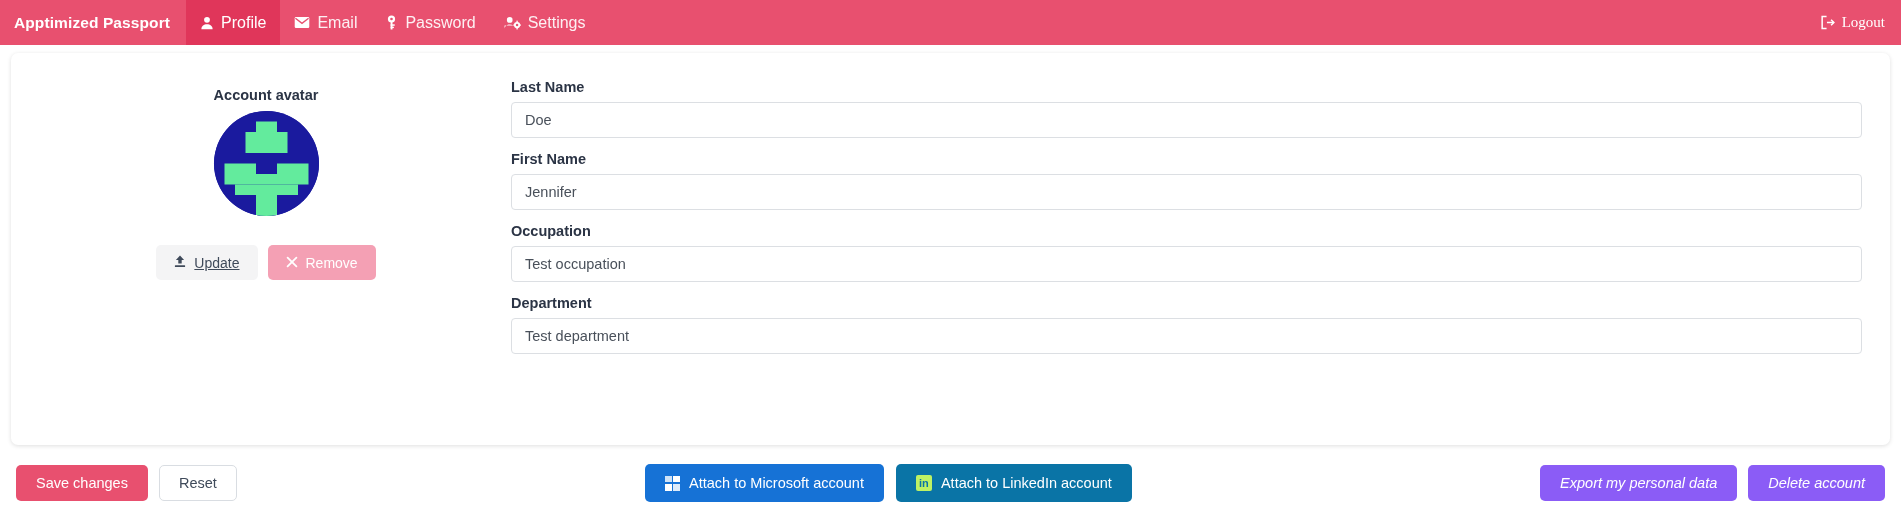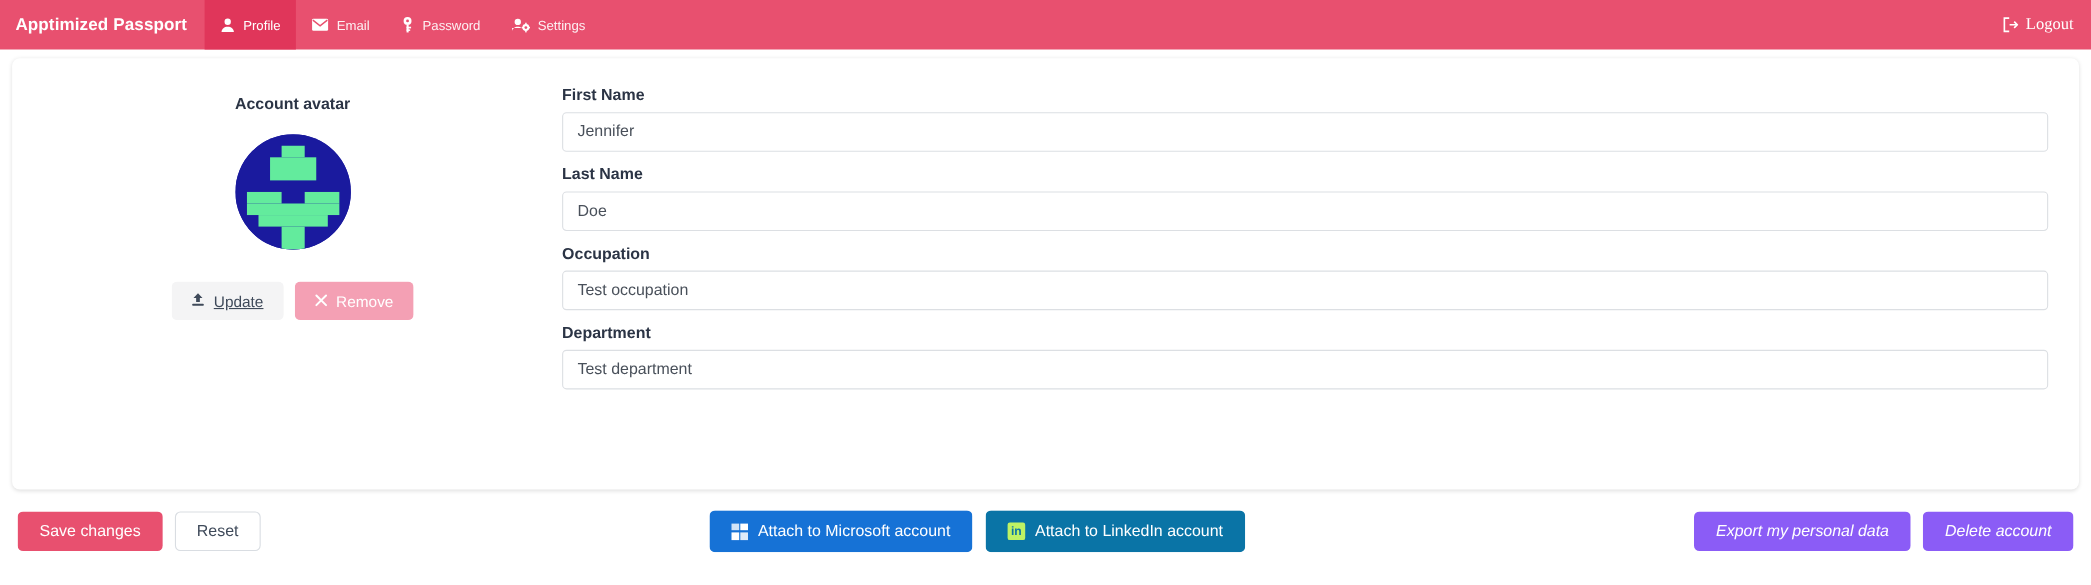--- a/index.html
+++ b/index.html
@@ -34,7 +34,7 @@
   .nav-item {
     display: flex; align-items: center; gap: 7px;
     padding: 0 14px;
-    font-size: 12px;
+    font-size: 16px;
     color: #fdf0f3;
     white-space: nowrap;
     cursor: pointer;

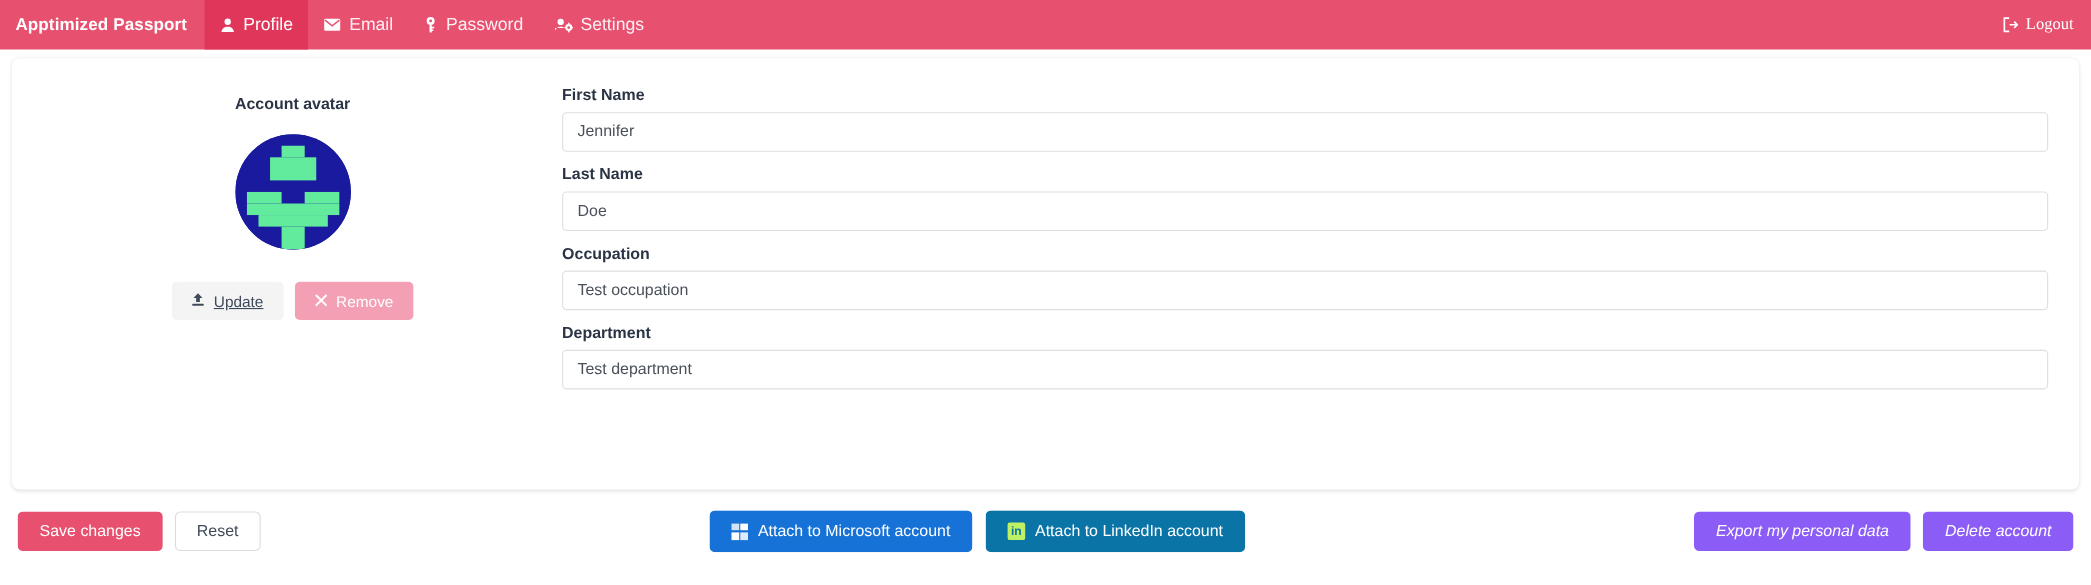--- a/index.html
+++ b/index.html
@@ -79,7 +79,7 @@
     font-size: 14.5px;
     font-weight: bold;
     color: #2b3445;
-    margin-bottom: 19px;
+    margin-bottom: 8px;
   }
   .avatar-ring {
     width: 105px; height: 105px;

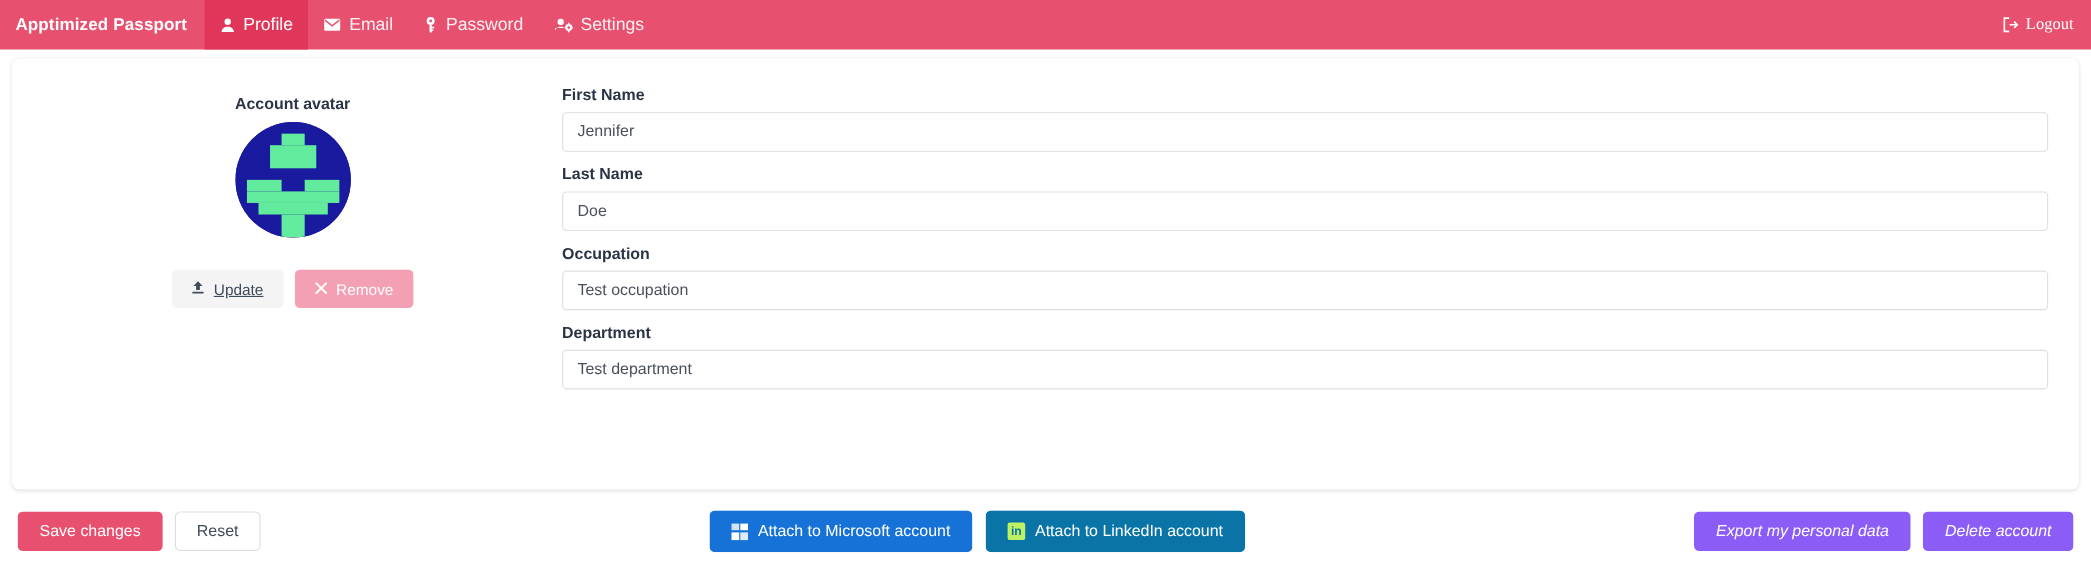--- a/index.html
+++ b/index.html
@@ -302,13 +302,13 @@
     <div class="form-col">
 
       <div class="field">
+        <label class="field-label">Last Name</label>
+        <input class="field-input" type="text" value="Doe" style="">
+      </div>
+
+      <div class="field">
         <label class="field-label">First Name</label>
         <input class="field-input" type="text" value="Jennifer" style="">
-      </div>
-
-      <div class="field">
-        <label class="field-label">Last Name</label>
-        <input class="field-input" type="text" value="Doe" style="">
       </div>
 
       <div class="field">

